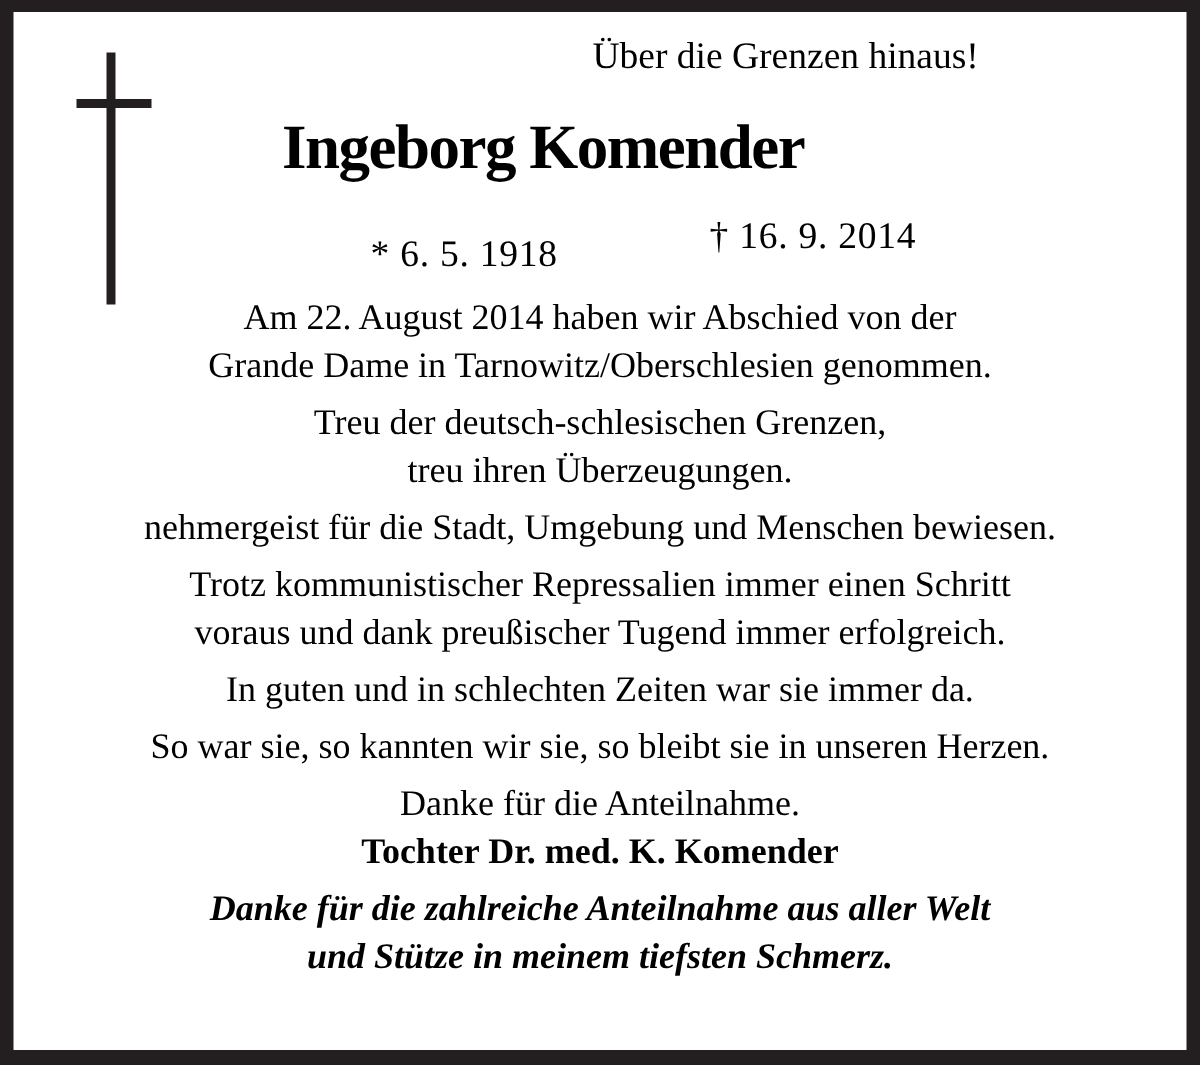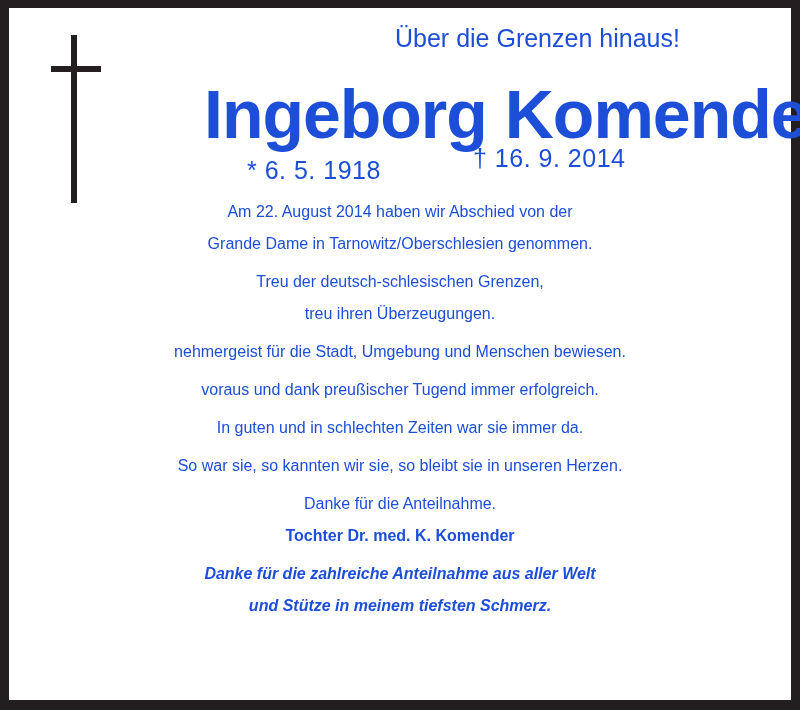--- a/index.html
+++ b/index.html
@@ -12,7 +12,7 @@
   }
   .cross-v { position: absolute; left: 71px; top: 35px; width: 6px; height: 168px; background: #231f20; }
   .cross-h { position: absolute; left: 51px; top: 66px; width: 50px; height: 6px; background: #231f20; }
-  .serif { font-family: Liberation Sans, sans-serif; color: #1d4ed8; }
+  .serif { font-family: Liberation Serif, serif; color: #000000; }
   .abs { position: absolute; white-space: nowrap; }
   .motto { left: 395px; top: 24px; font-size: 25px; }
   .name { left: 188px; top: 75px; font-size: 68px; font-weight: bold; letter-spacing: -1px; margin-left: 16px; }

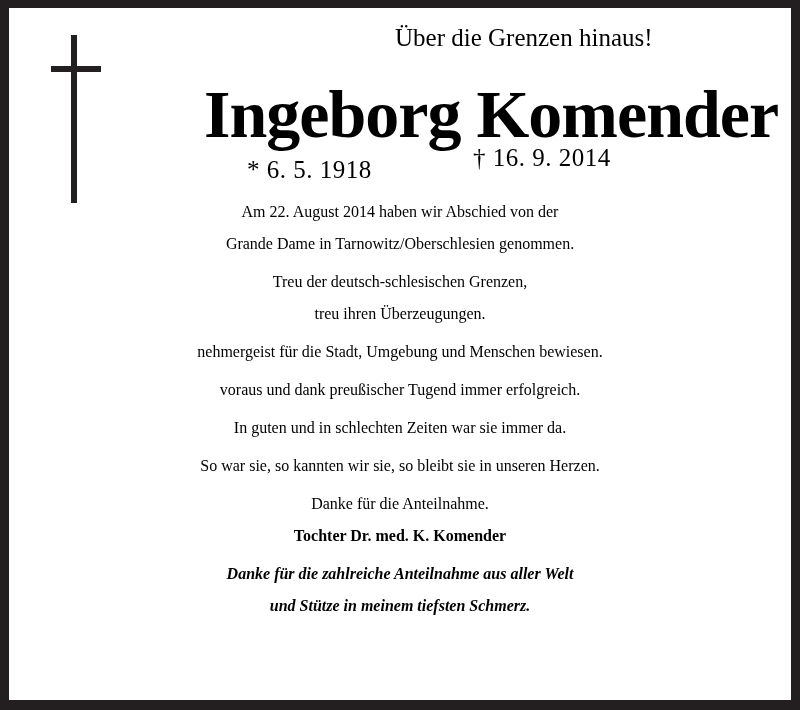--- a/index.html
+++ b/index.html
@@ -15,7 +15,7 @@
   .serif { font-family: Liberation Serif, serif; color: #000000; }
   .abs { position: absolute; white-space: nowrap; }
   .motto { left: 395px; top: 24px; font-size: 25px; }
-  .name { left: 188px; top: 75px; font-size: 68px; font-weight: bold; letter-spacing: -1px; margin-left: 16px; }
+  .name { left: 188px; top: 75px; font-size: 42px; font-weight: bold; letter-spacing: -1px; }
   .born { left: 247px; top: 156px; font-size: 25px; letter-spacing: 0.5px; }
   .died { left: 473px; top: 144px; font-size: 25px; letter-spacing: 0.5px; }
   .body {

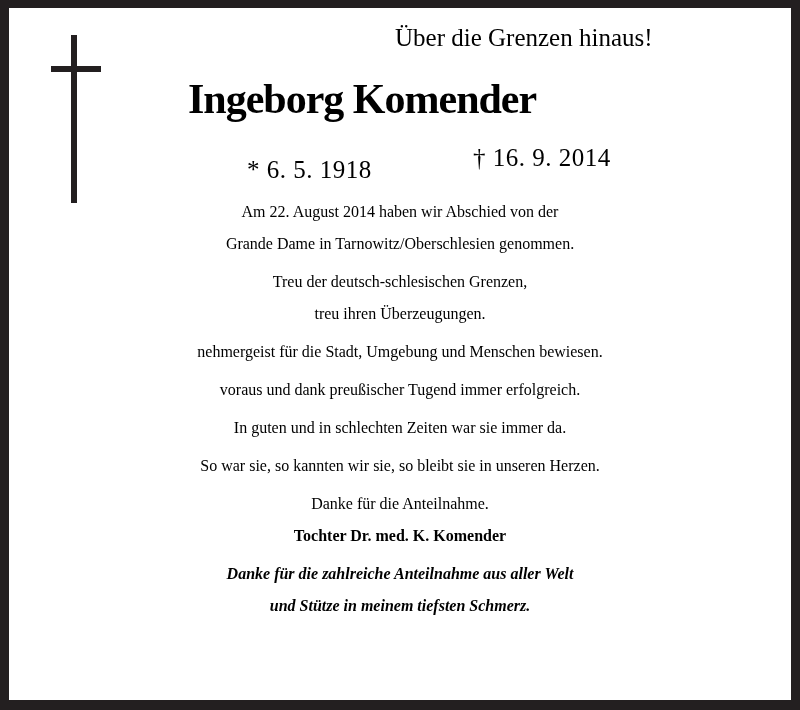--- a/index.html
+++ b/index.html
@@ -20,7 +20,7 @@
   .died { left: 473px; top: 144px; font-size: 25px; letter-spacing: 0.5px; }
   .body {
     position: absolute; left: 9px; right: 9px; top: 196px;
-    text-align: center; font-size: 16px; line-height: 32px;
+    text-align: center; font-size: 24px; line-height: 32px;
   }
   .para { margin: 0 0 6px 0; }
   .para span { display: block; }

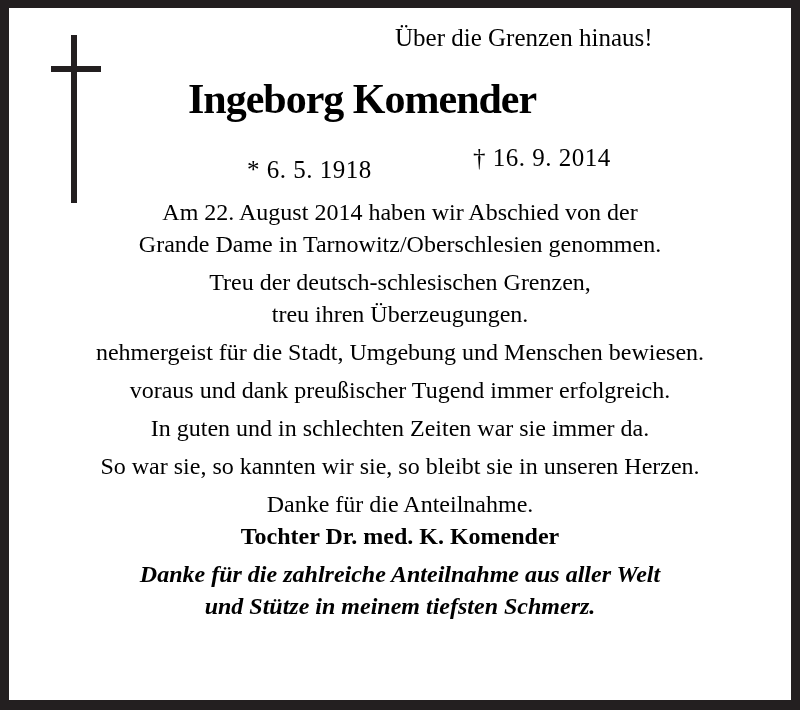--- a/index.html
+++ b/index.html
@@ -55,6 +55,7 @@
     <span>nehmergeist für die Stadt, Umgebung und Menschen bewiesen.</span>
   </p>
   <p class="para">
+    <span>Trotz kommunistischer Repressalien immer einen Schritt</span>
     <span>voraus und dank preußischer Tugend immer erfolgreich.</span>
   </p>
   <p class="para">

